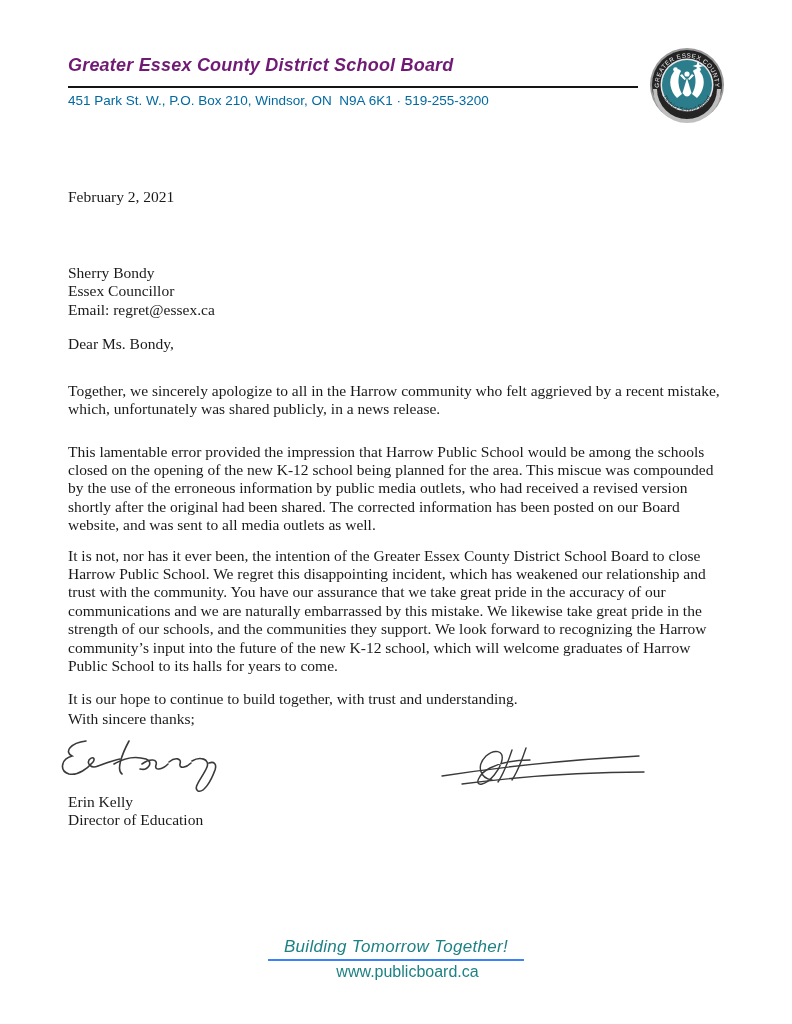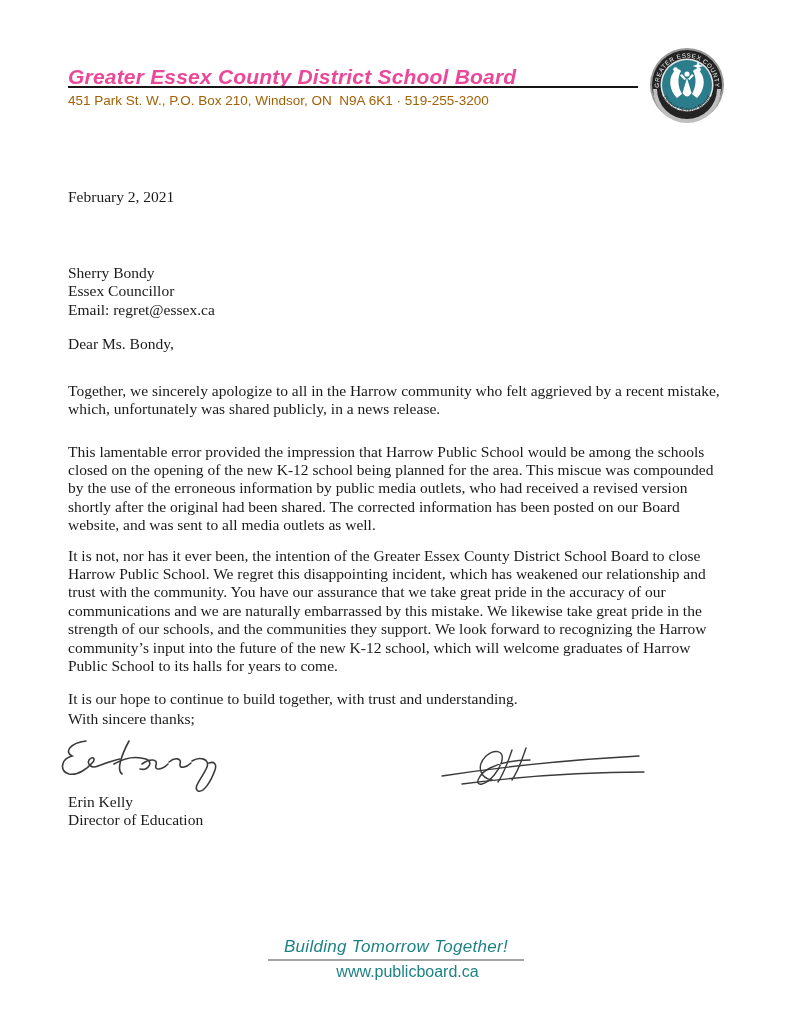--- a/index.html
+++ b/index.html
@@ -16,12 +16,12 @@
   
   .org-name {
     position: absolute;
-    left: 68px; top: 65px;
+    left: 68px; top: 55px;
     font-family: "Liberation Sans", sans-serif;
-    font-size: 21px;
+    font-size: 18px;
     font-weight: bold;
     font-style: italic;
-    color: #ec4899;
+    color: #701a75;
     letter-spacing: 0.2px;
     white-space: nowrap;
   }

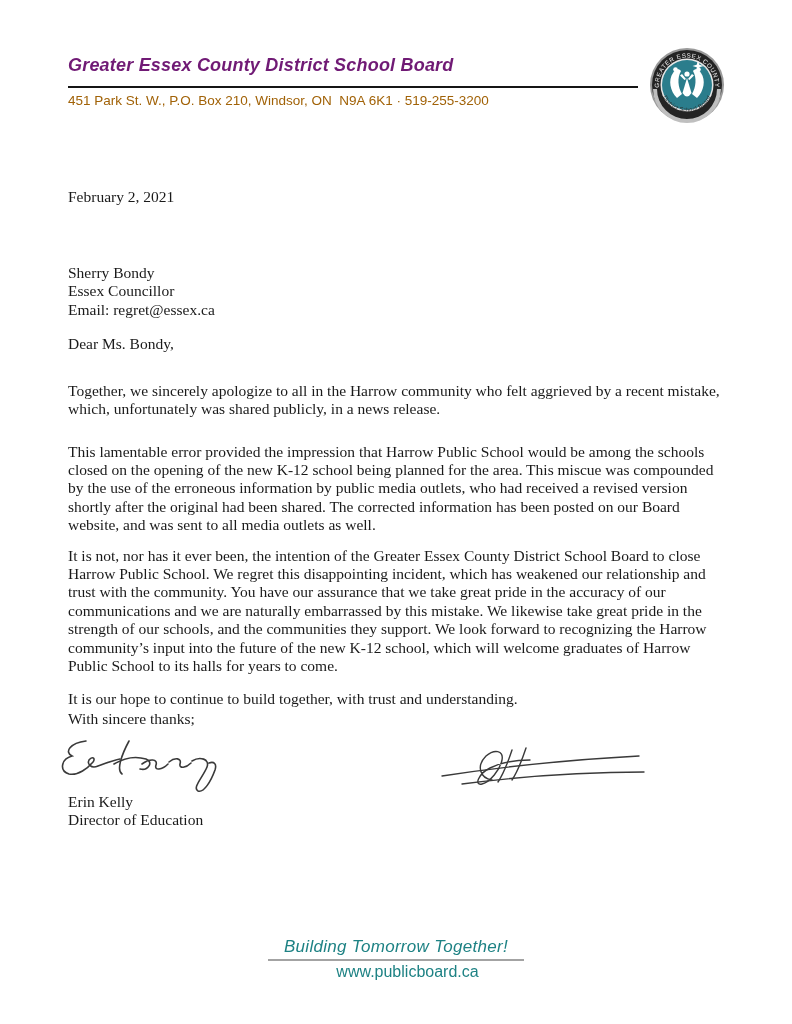--- a/index.html
+++ b/index.html
@@ -36,7 +36,7 @@
     left: 68px; top: 93px;
     font-family: "Liberation Sans", sans-serif;
     font-size: 13.5px;
-    color: #a16207;
+    color: #0369a1;
     white-space: pre;
   }
   .logo { position: absolute; left: 649px; top: 47px; width: 76px; height: 76px; }

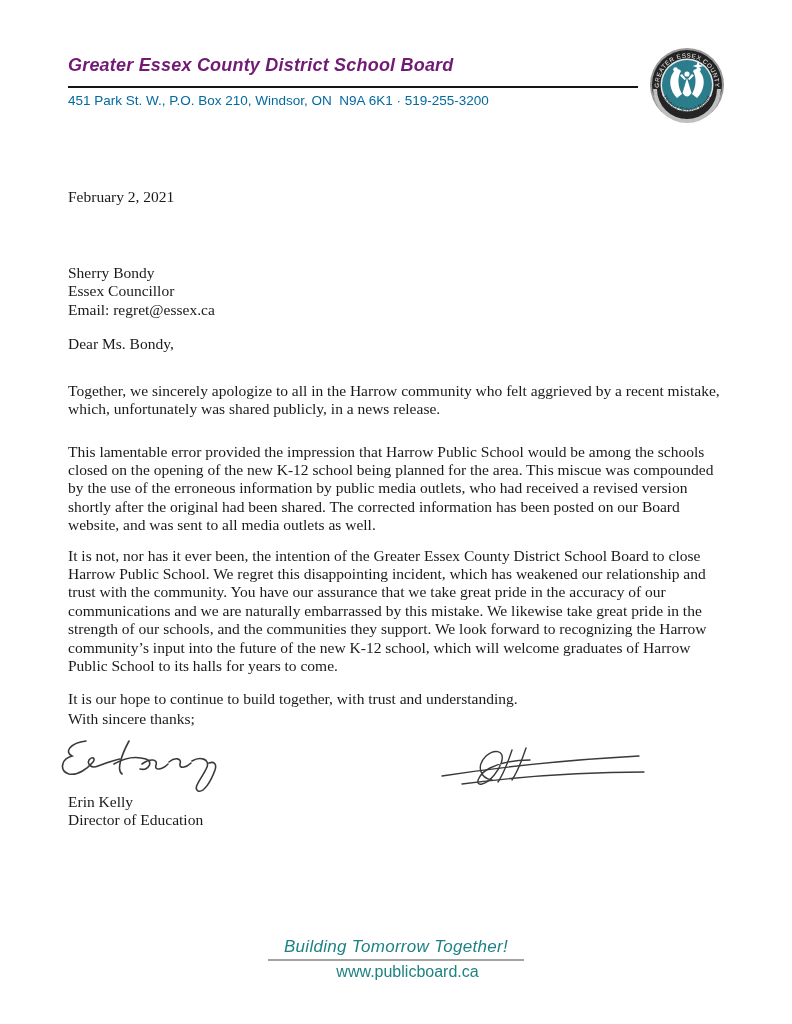--- a/index.html
+++ b/index.html
@@ -74,7 +74,7 @@
   }
   .tagline-wrap {
     display: inline-block;
-    border-bottom: 2px solid #a3a3a3;
+    border-bottom: 2px solid #3b82f6;
     padding: 0 16px 2px 16px;
   }
   .tagline {

